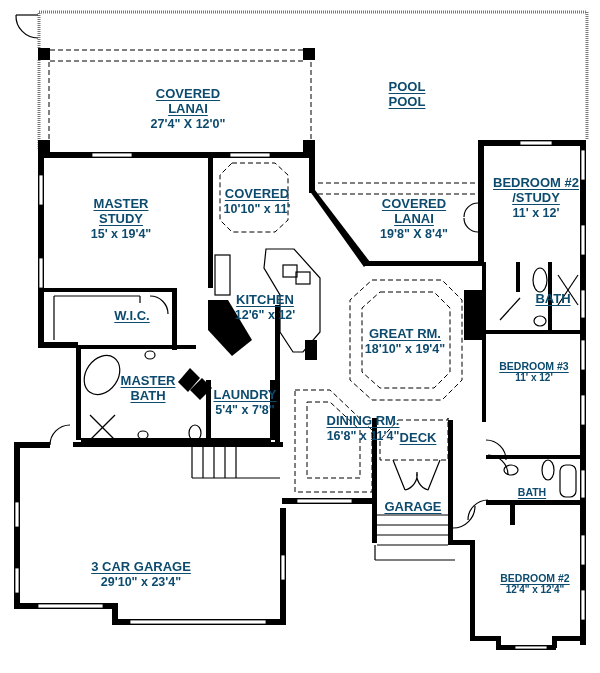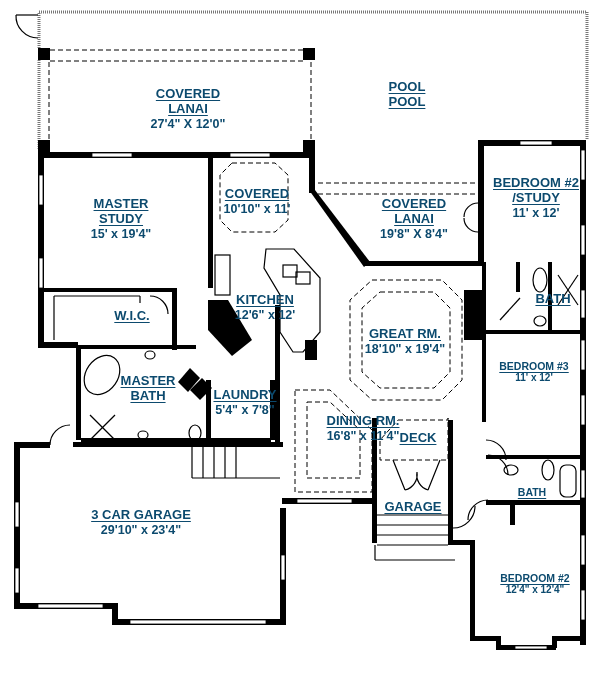--- a/index.html
+++ b/index.html
@@ -254,7 +254,7 @@
 <div class="lbl big" style="left:413px; top:500px;">
   <span class="name">GARAGE</span>
 </div>
-<div class="lbl big" style="left:141px; top:508px;">
+<div class="lbl big" style="left:141px; top:560px;">
   <span class="name">3 CAR GARAGE</span>
   <span class="dim">29'10" x 23'4"</span>
 </div>

